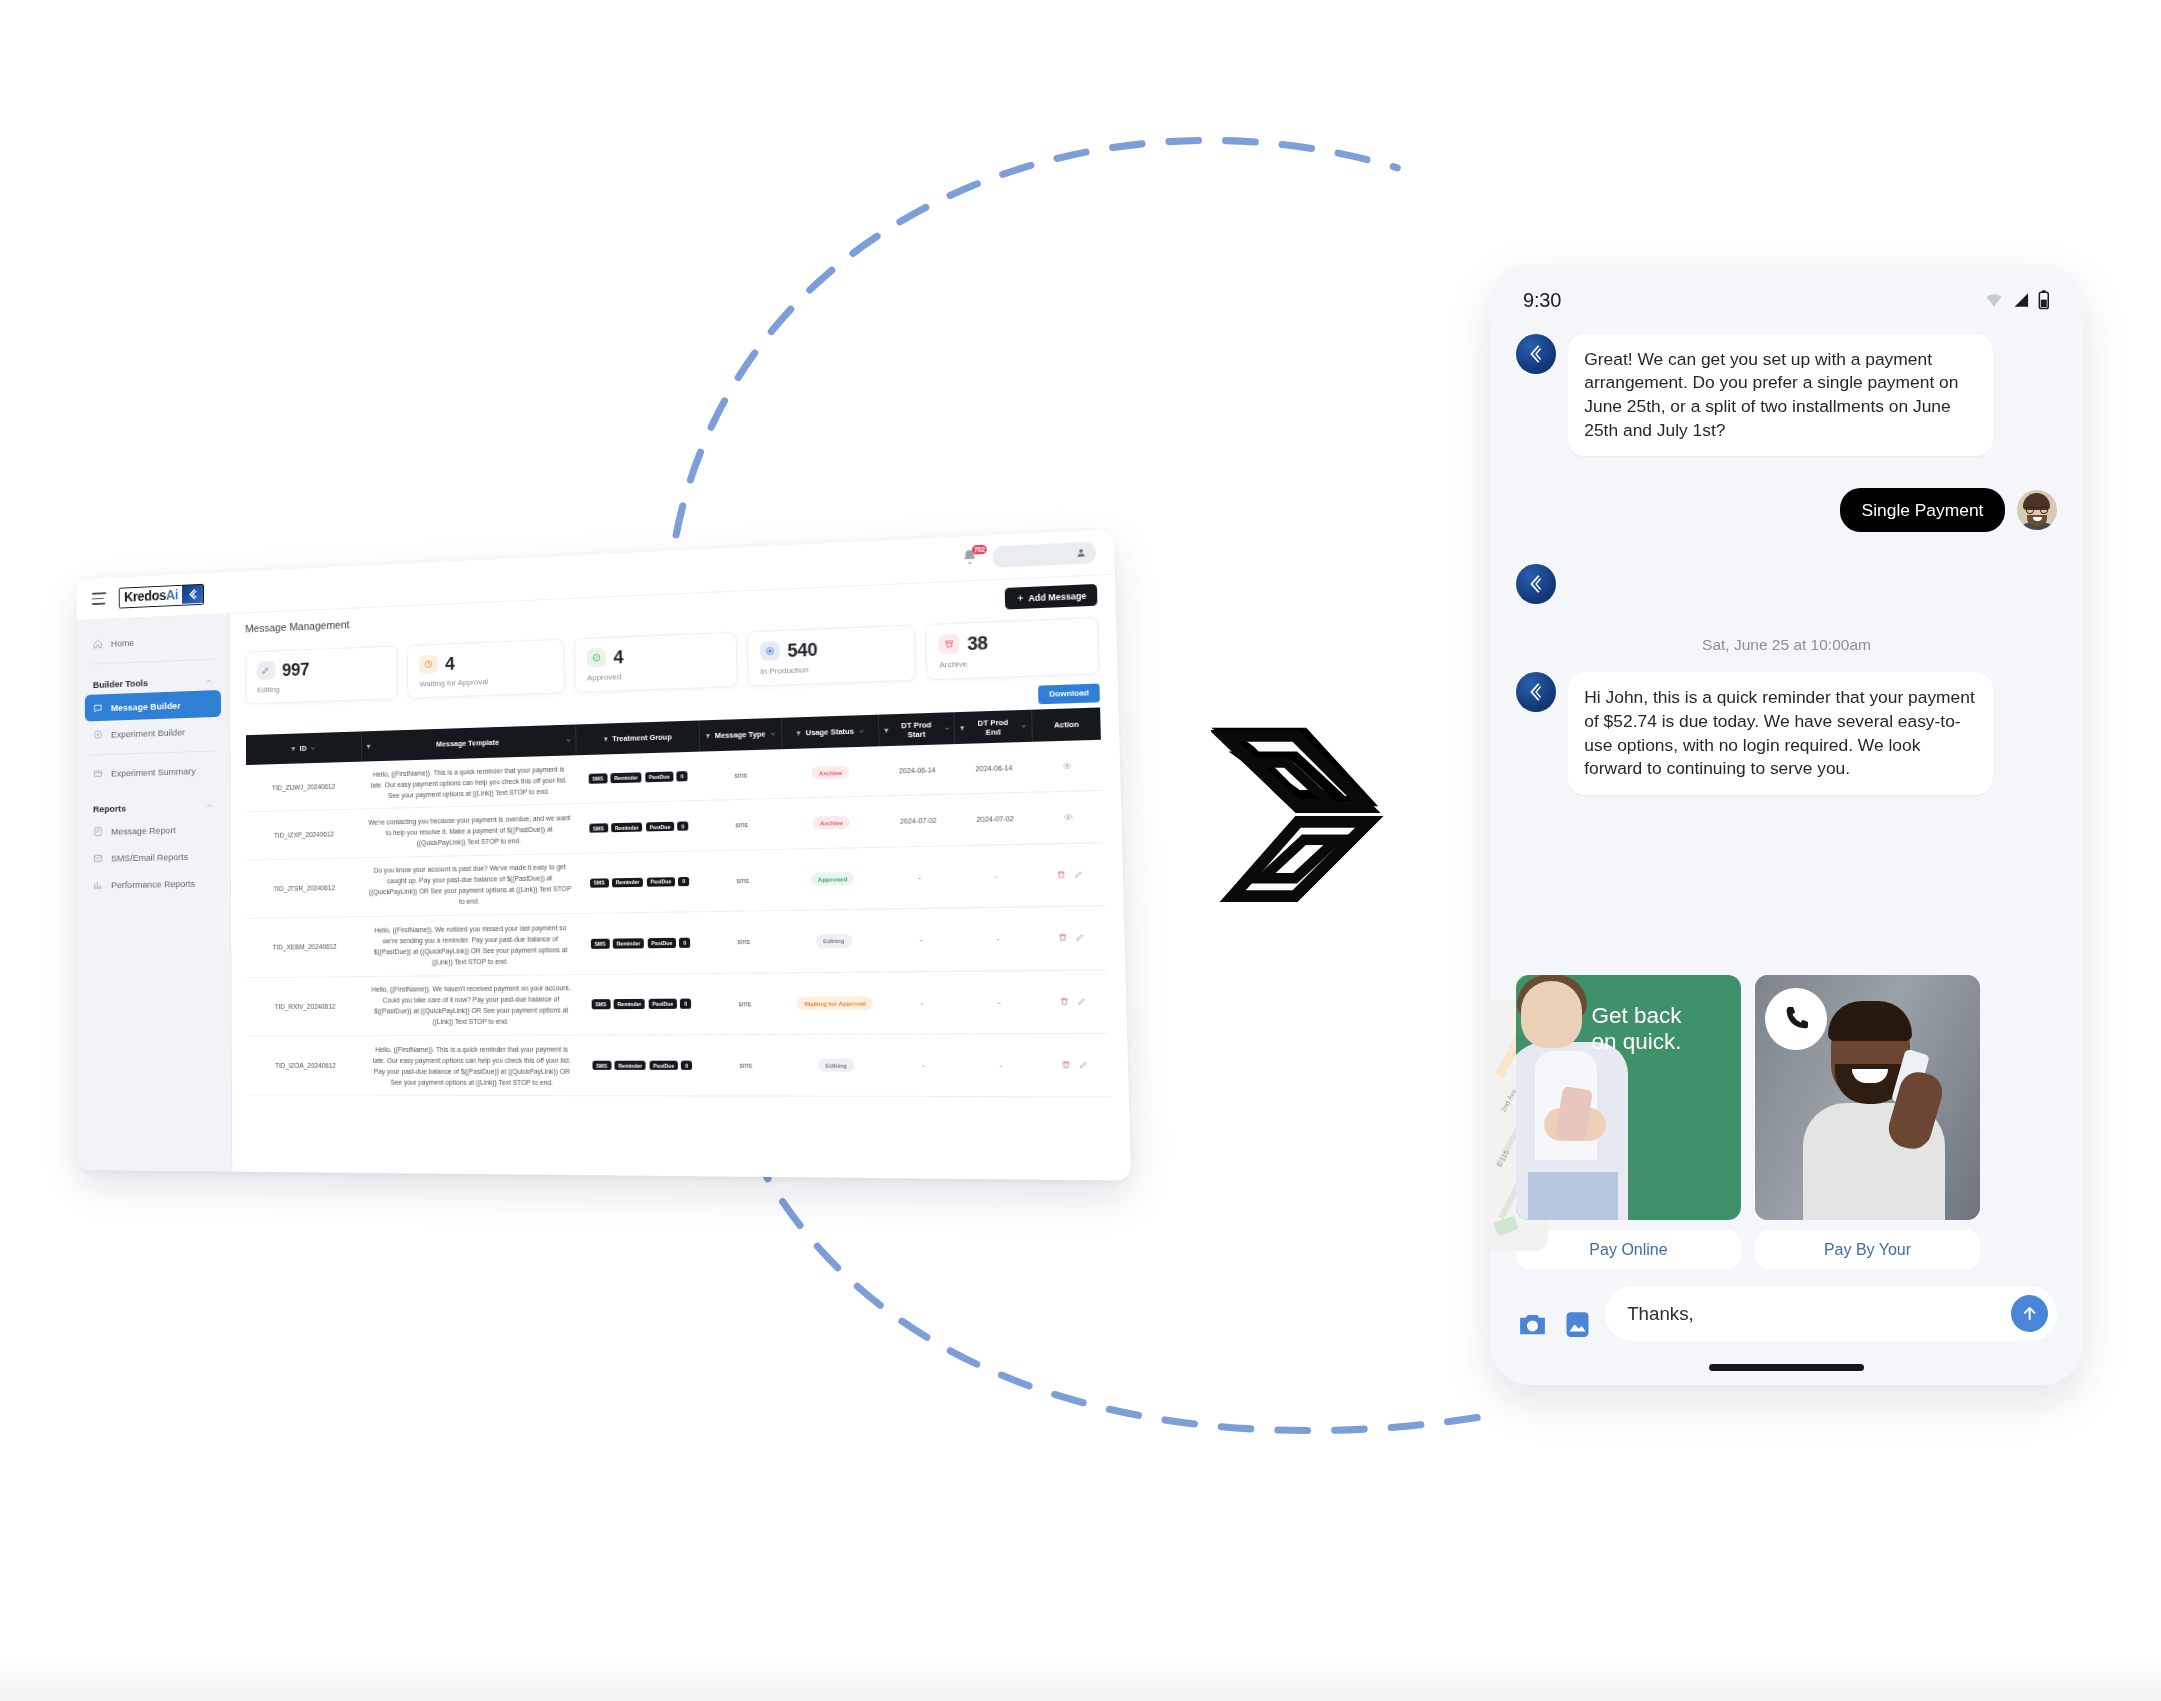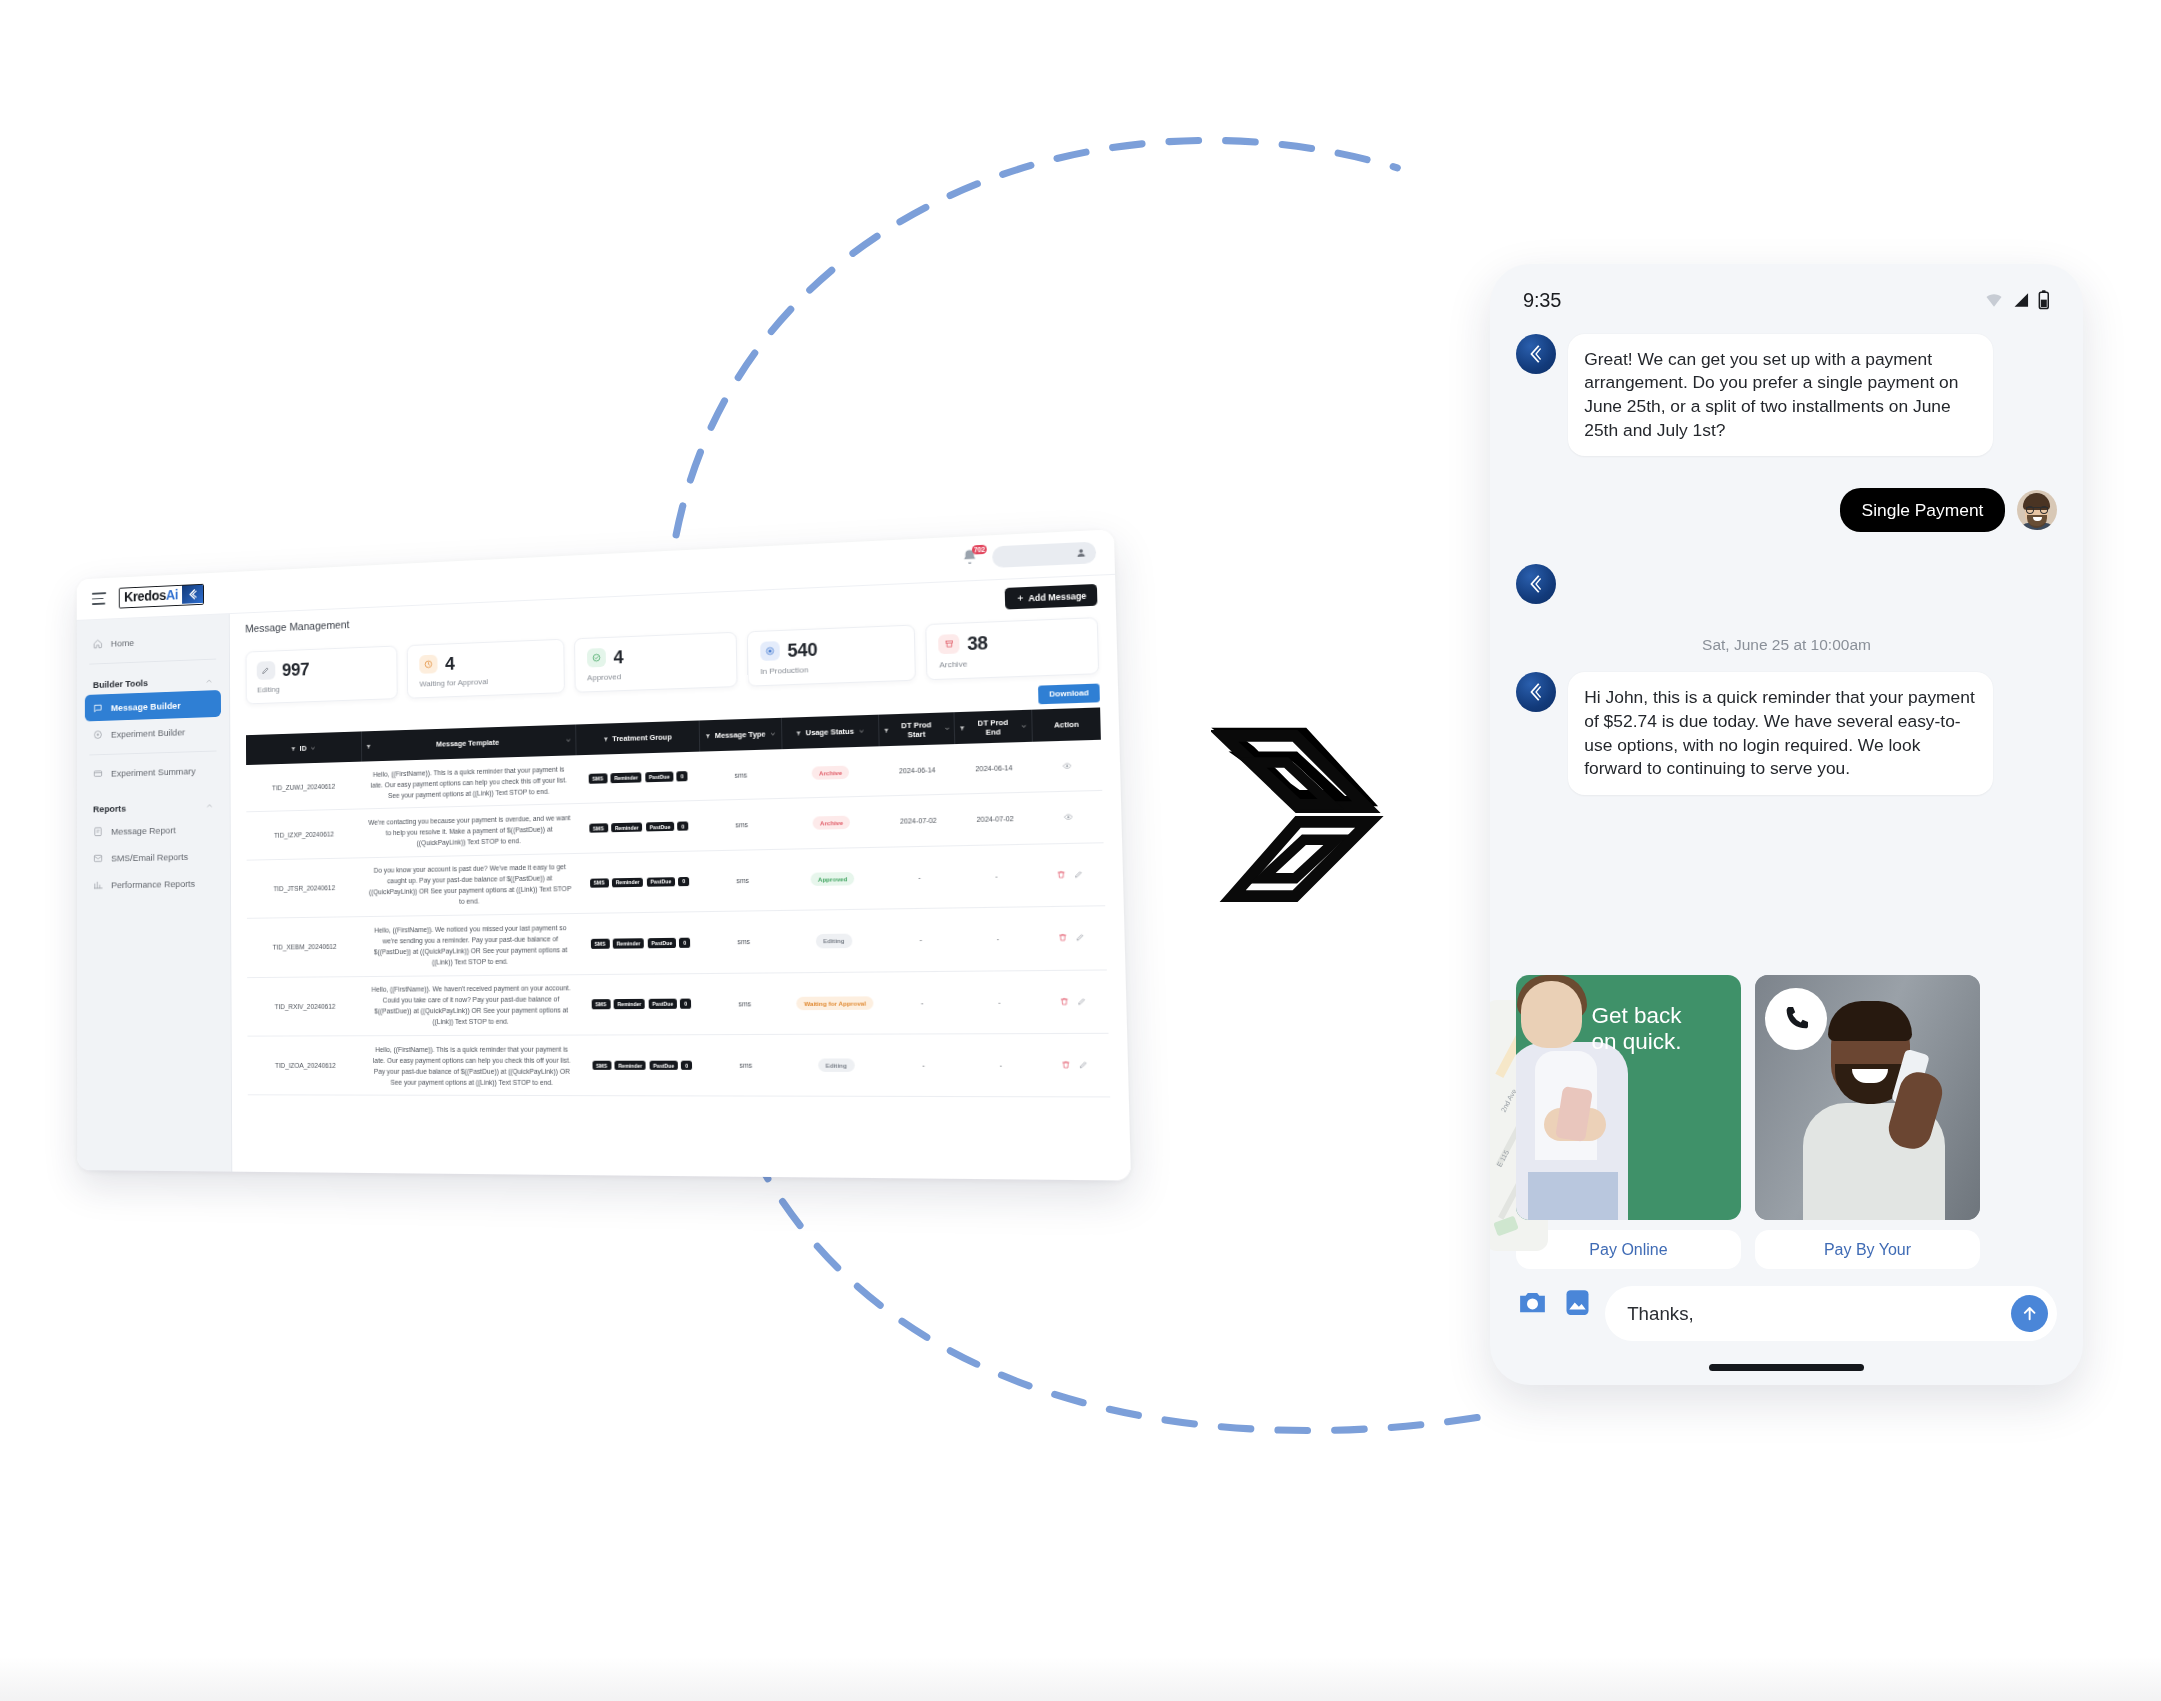--- a/index.html
+++ b/index.html
@@ -703,7 +703,7 @@
 <div class="phone">
 
   <div class="status-bar">
-    <div class="status-time">9:35</div>
+    <div class="status-time">9:30</div>
     <div class="status-icons">
       <svg width="22" height="18" viewBox="0 0 24 24">
           <path d="M2 8c5.5-5 14.5-5 20 0L12 21z" fill="#c7ccd4"></path>

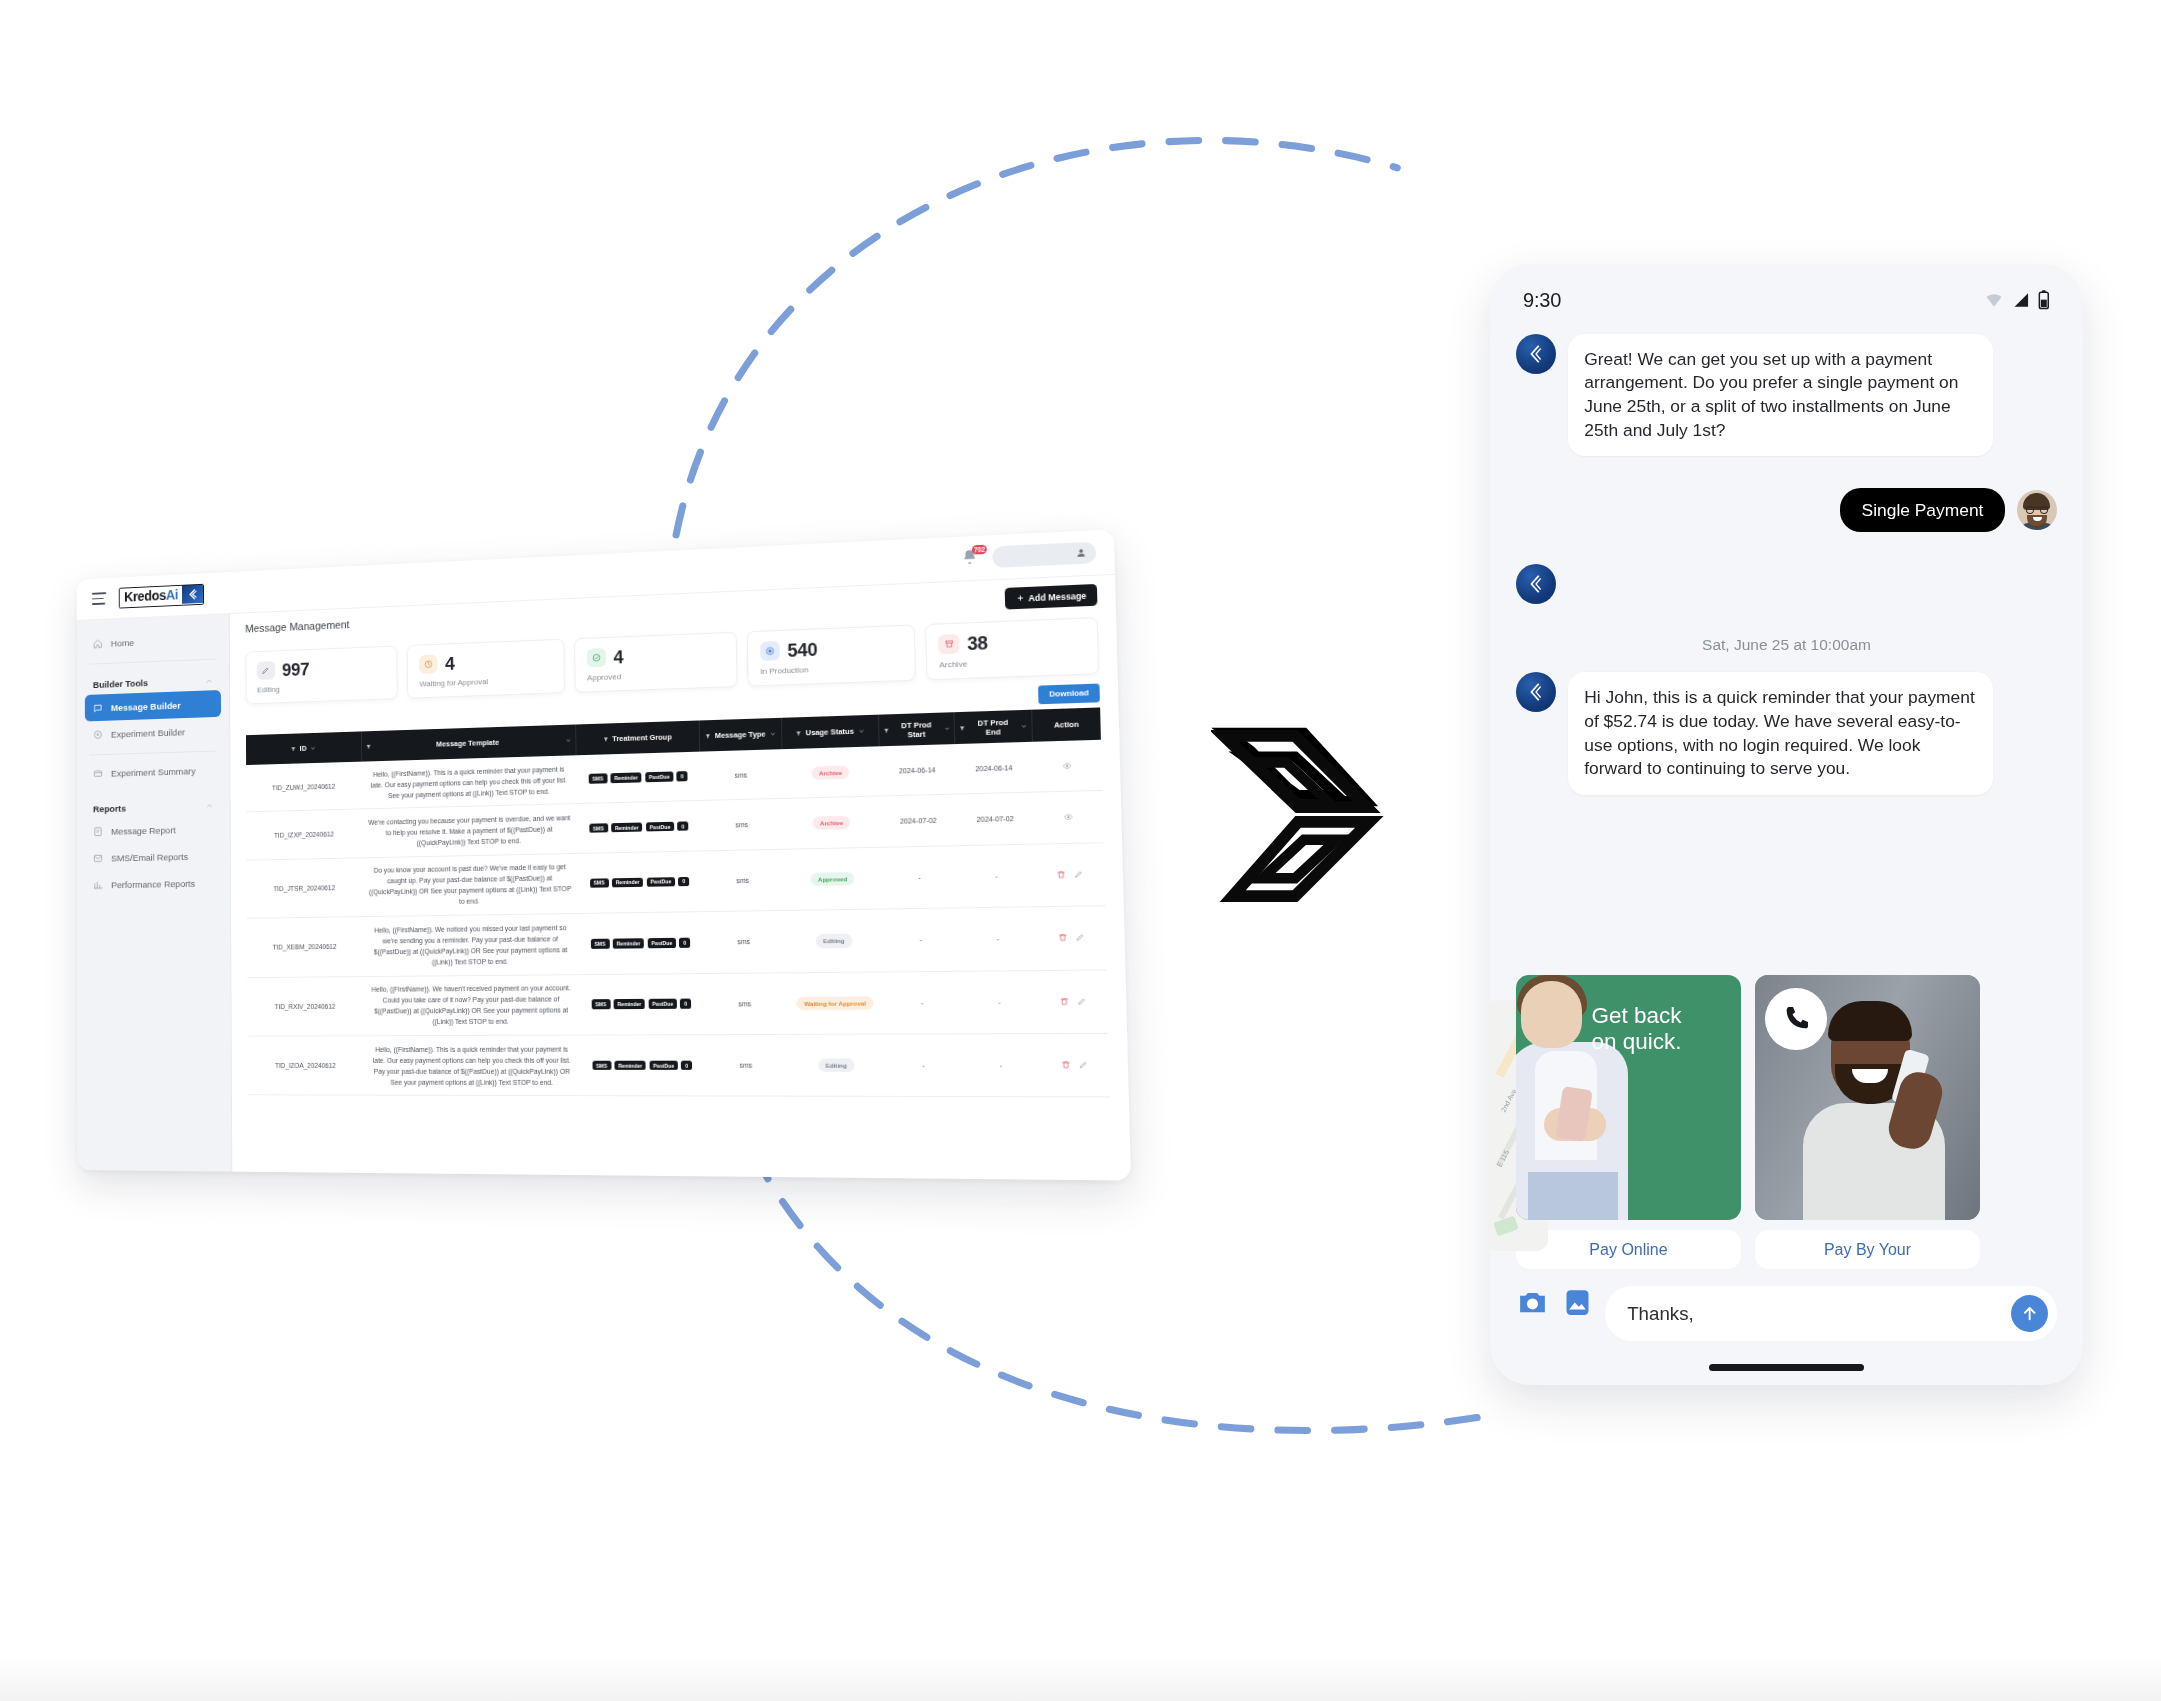--- a/index.html
+++ b/index.html
@@ -234,7 +234,7 @@
     font-size:16px; color:#3f6bb5; cursor:pointer;
   }
 
-  .input-bar { display:flex; align-items:flex-start; gap:11.6px; padding: 16.7px 26px 0 26px; }
+  .input-bar { display:flex; align-items:flex-end; gap:11.6px; padding: 16.7px 26px 0 26px; }
   .cam-ic, .gal-ic { width:33px; height:33px; flex:0 0 33px; }
   .txt-field {
     flex:1; height:55px; background:#fff; border-radius:28px;

